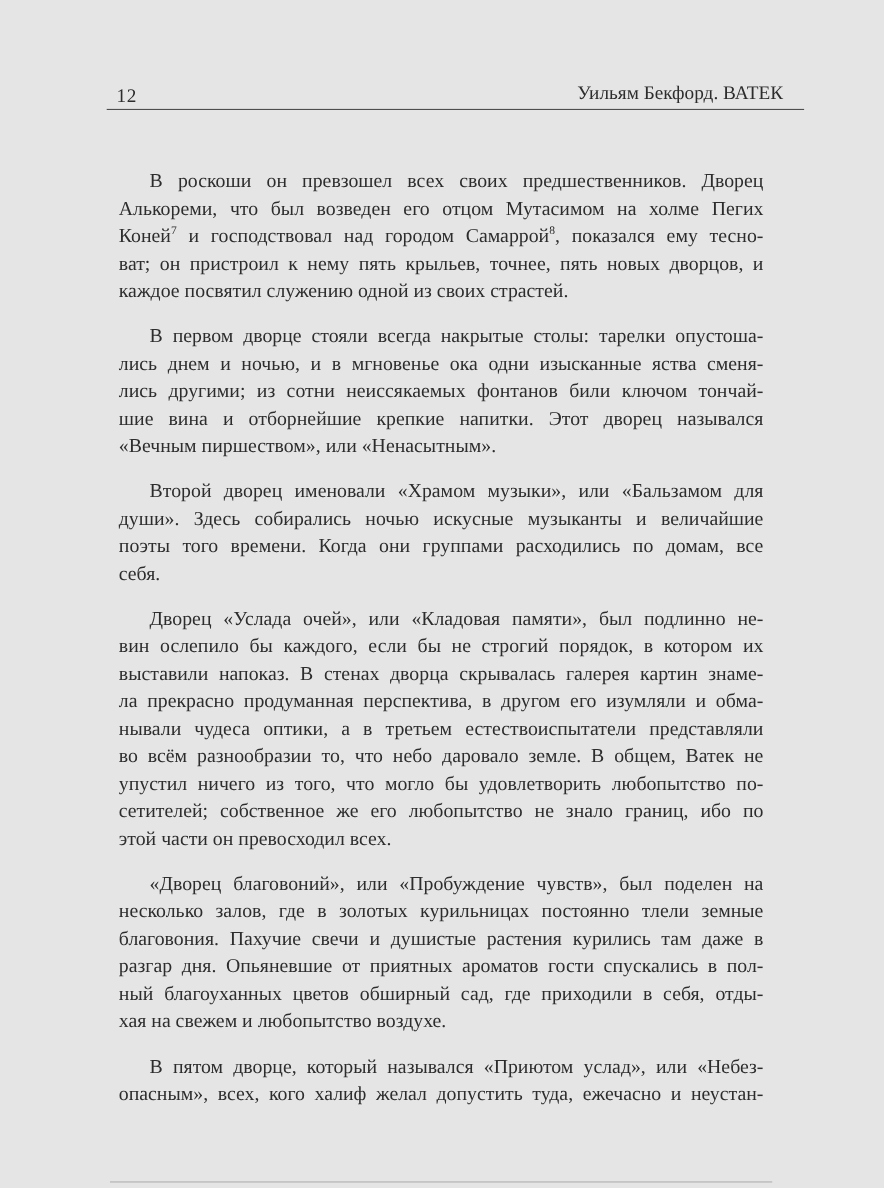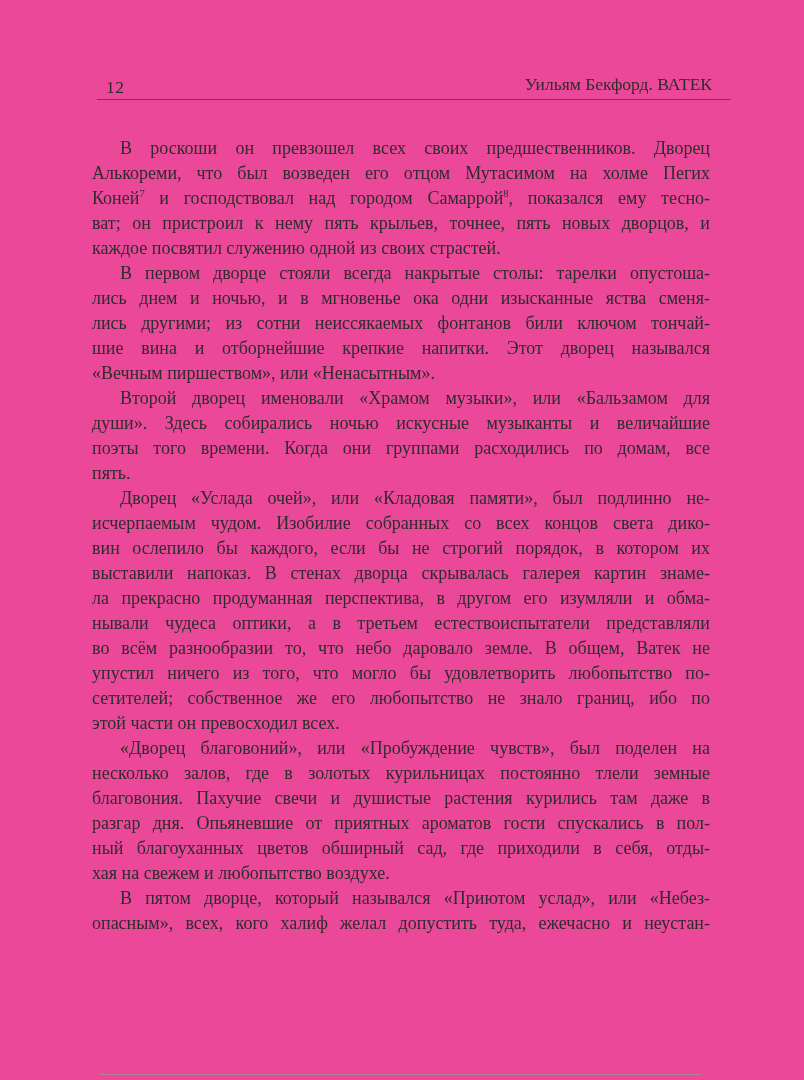--- a/index.html
+++ b/index.html
@@ -11,7 +11,7 @@
     position: relative;
     width: 804px;
     height: 1080px;
-    background: #ec4899;
+    background: #e5e5e5;
     font-family: "Liberation Serif", "DejaVu Serif", serif;
     color: #2d2d2d;
     overflow: hidden;

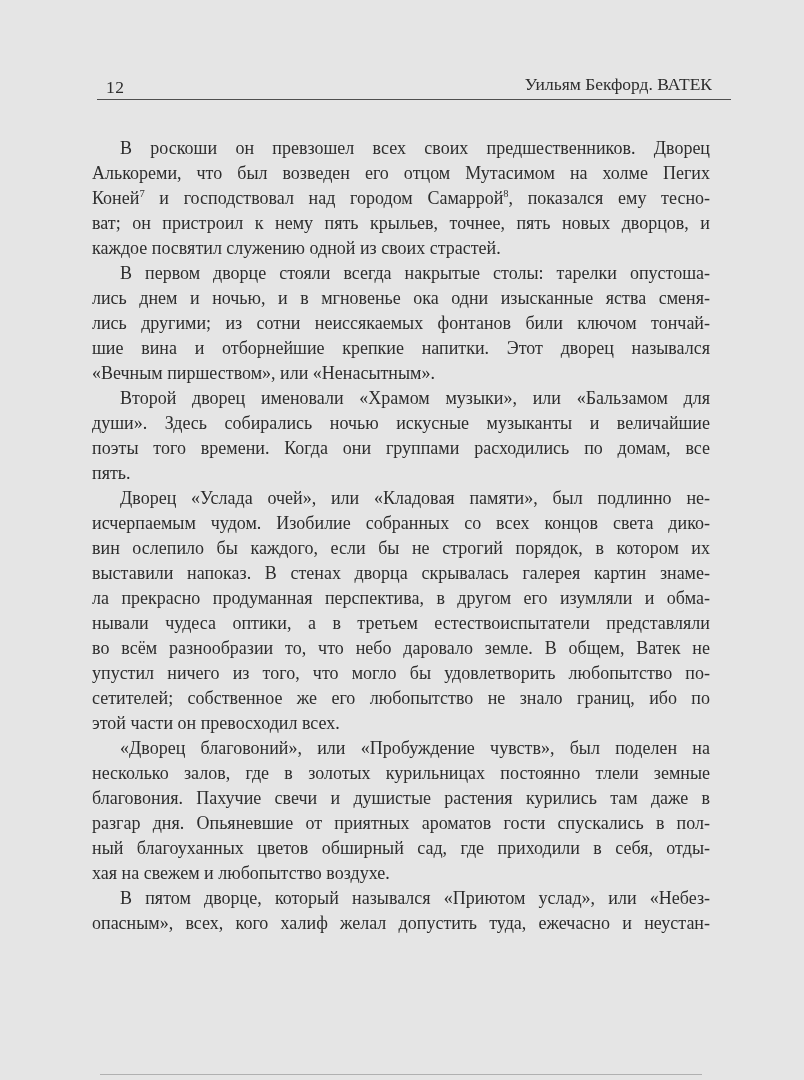--- a/index.html
+++ b/index.html
@@ -53,7 +53,7 @@
     font-size: 18px;
     line-height: 25px;
   }
-  .para { margin: 0; }
+  .para { margin: 16px; }
   .line {
     height: 25px;
     white-space: nowrap;

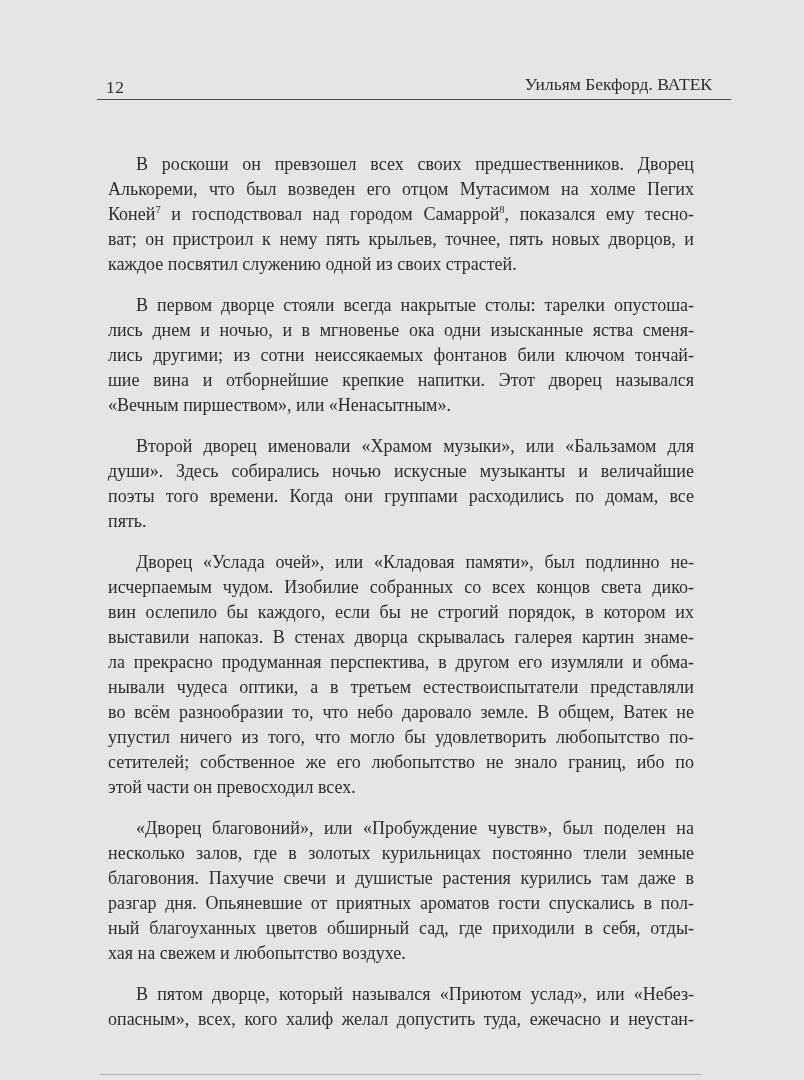--- a/index.html
+++ b/index.html
@@ -109,7 +109,7 @@
         <div class="line first">Второй дворец именовали «Храмом музыки», или «Бальзамом для</div>
         <div class="line">души». Здесь собирались ночью искусные музыканты и величайшие</div>
         <div class="line">поэты того времени. Когда они группами расходились по домам, все</div>
-        <div class="line last">пять.</div>
+        <div class="line last">себя.</div>
       </div>
       <div class="para">
         <div class="line first">Дворец «Услада очей», или «Кладовая памяти», был подлинно не-</div>

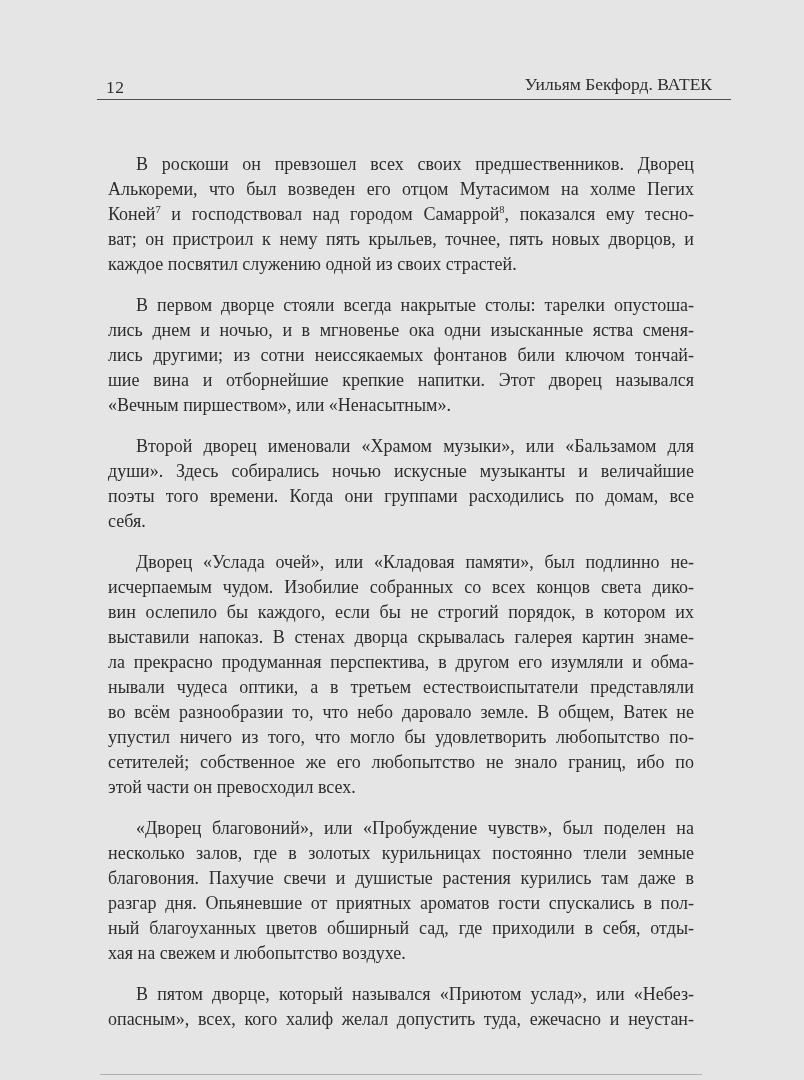--- a/index.html
+++ b/index.html
@@ -113,7 +113,6 @@
       </div>
       <div class="para">
         <div class="line first">Дворец «Услада очей», или «Кладовая памяти», был подлинно не-</div>
-        <div class="line">исчерпаемым чудом. Изобилие собранных со всех концов света дико-</div>
         <div class="line">вин ослепило бы каждого, если бы не строгий порядок, в котором их</div>
         <div class="line">выставили напоказ. В стенах дворца скрывалась галерея картин знаме-</div>
         <div class="line">ла прекрасно продуманная перспектива, в другом его изумляли и обма-</div>

